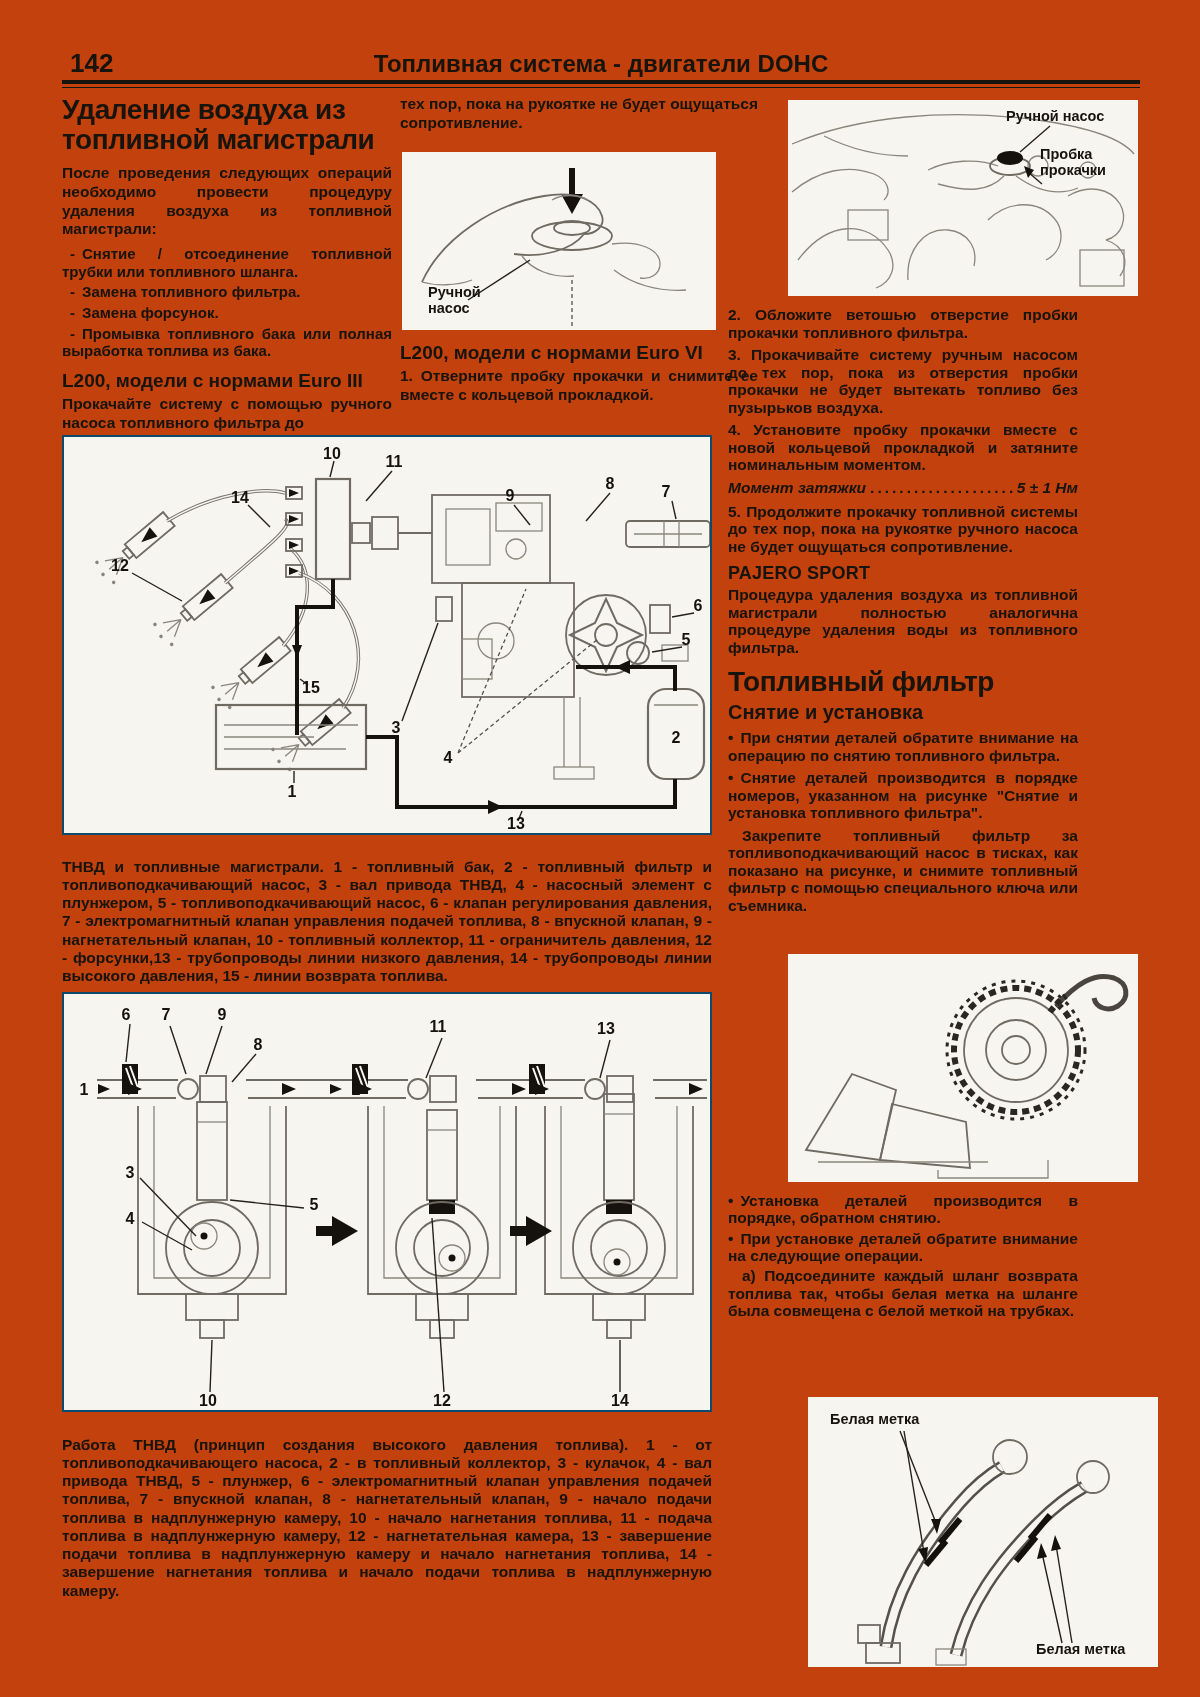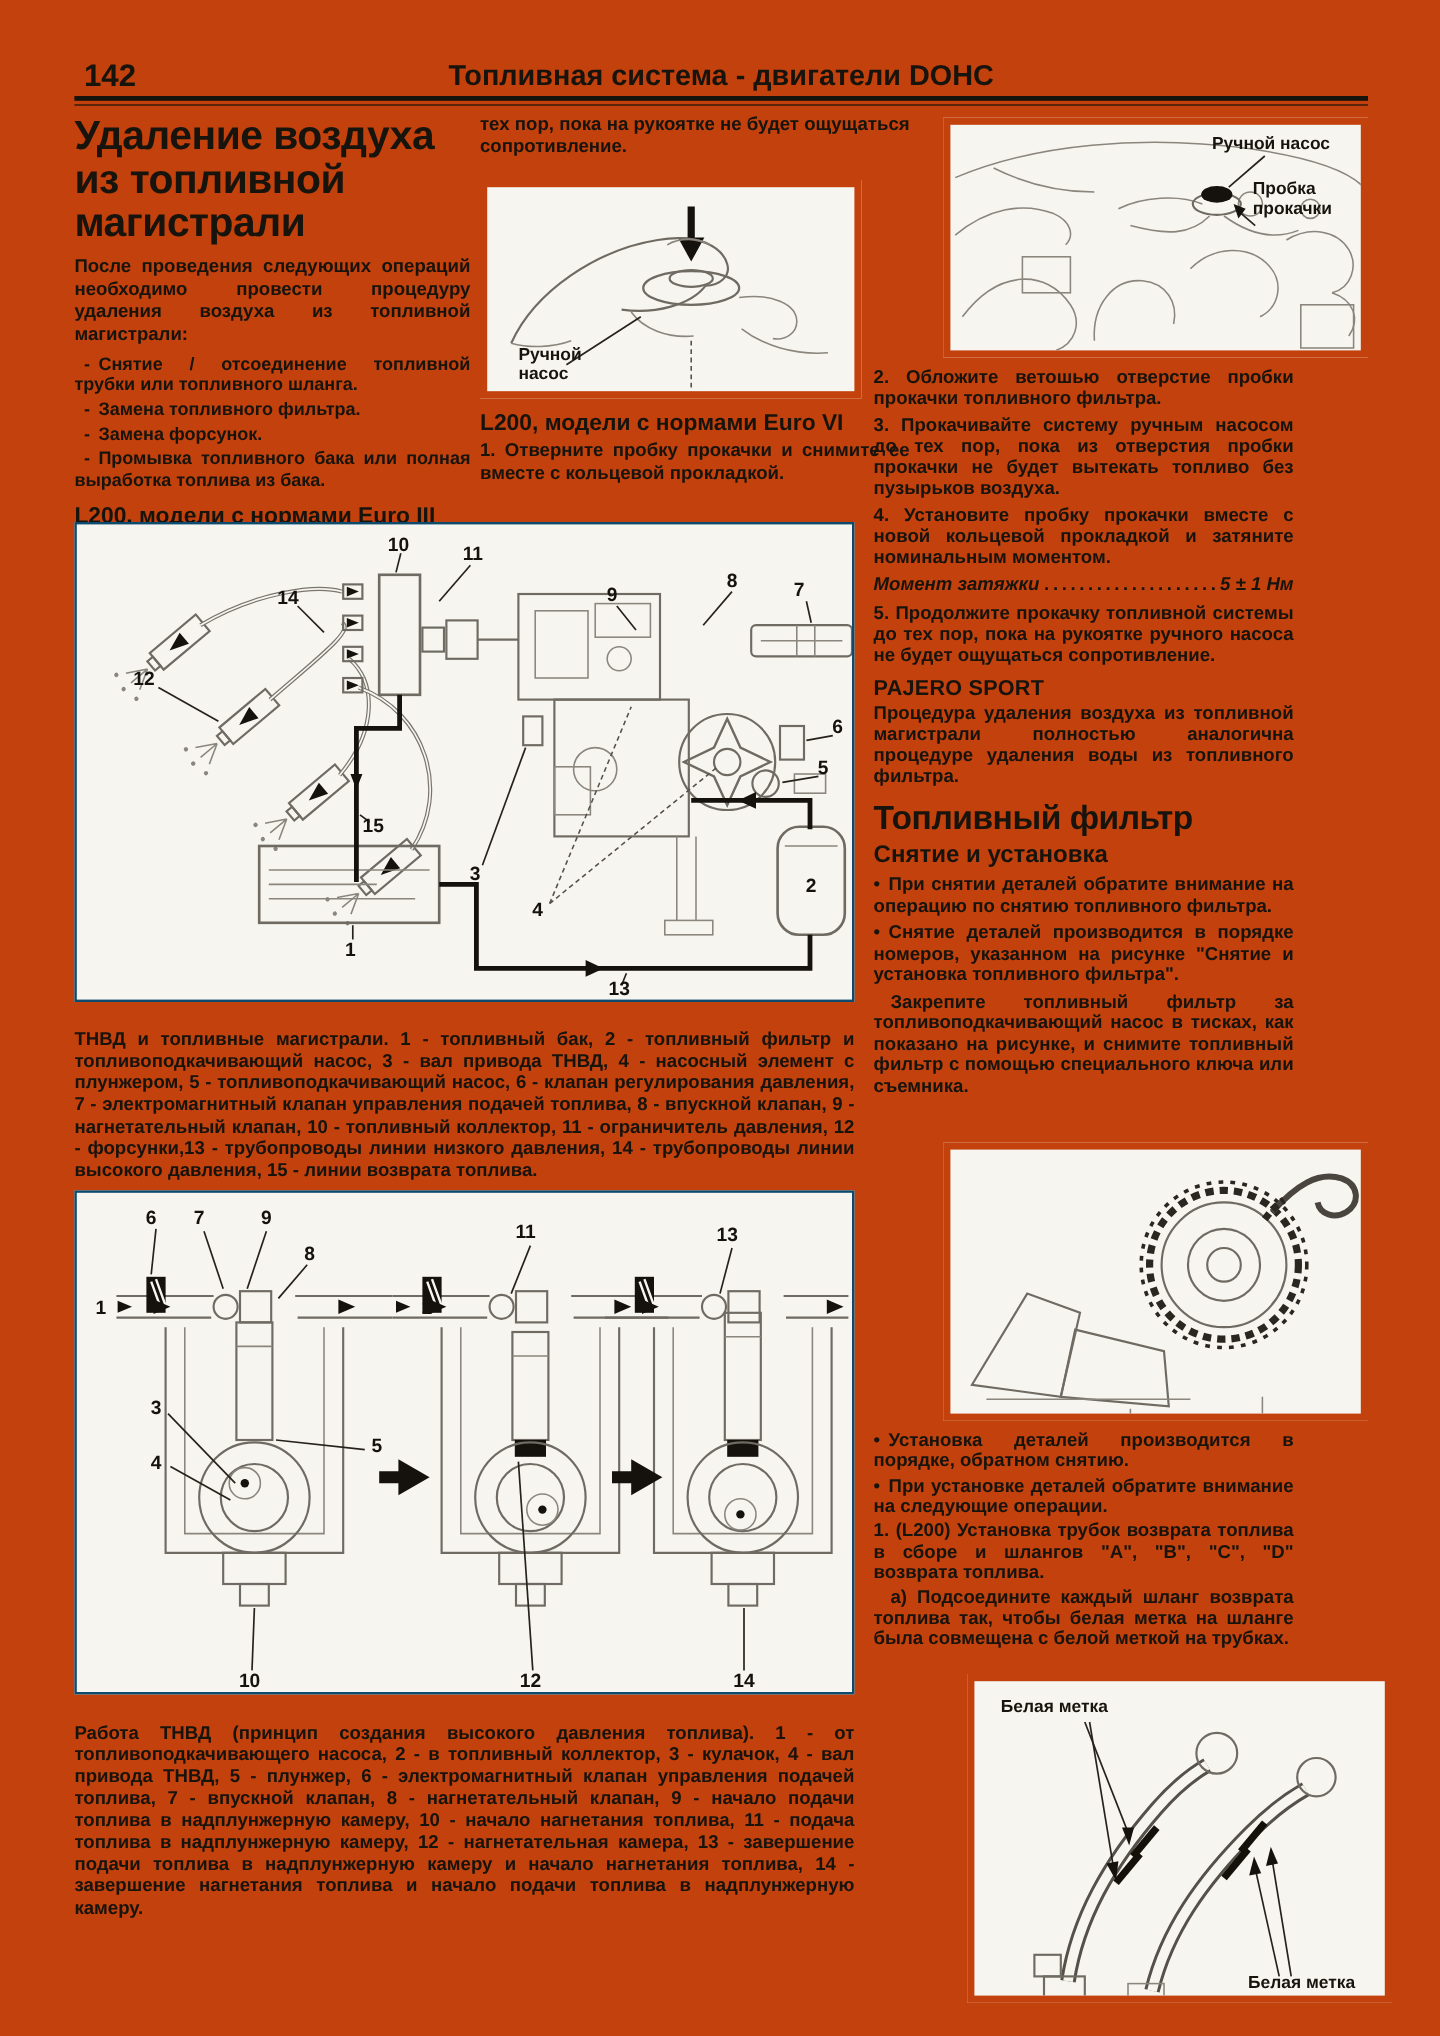--- a/index.html
+++ b/index.html
@@ -10,7 +10,7 @@
   .tight .p{line-height:1.13;margin:0 0 5px;}
   .vtight .p{line-height:1.12;margin:0 0 3px;}
   .indent{text-indent:14px;}
-  .h1{font-size:34px;font-weight:700;line-height:1.08;margin:0 0 9px;letter-spacing:-0.4px;}
+  .h1{font-size:28px;font-weight:700;line-height:1.08;margin:0 0 9px;letter-spacing:-0.4px;}
   .hsub{font-size:19px;font-weight:700;margin:10px 0 3px;}
   .hpj{font-size:18px;font-weight:700;margin:8px 0 2px;letter-spacing:0.2px;}
   .h2{font-size:28px;font-weight:700;margin:10px 0 3px;letter-spacing:-0.4px;}

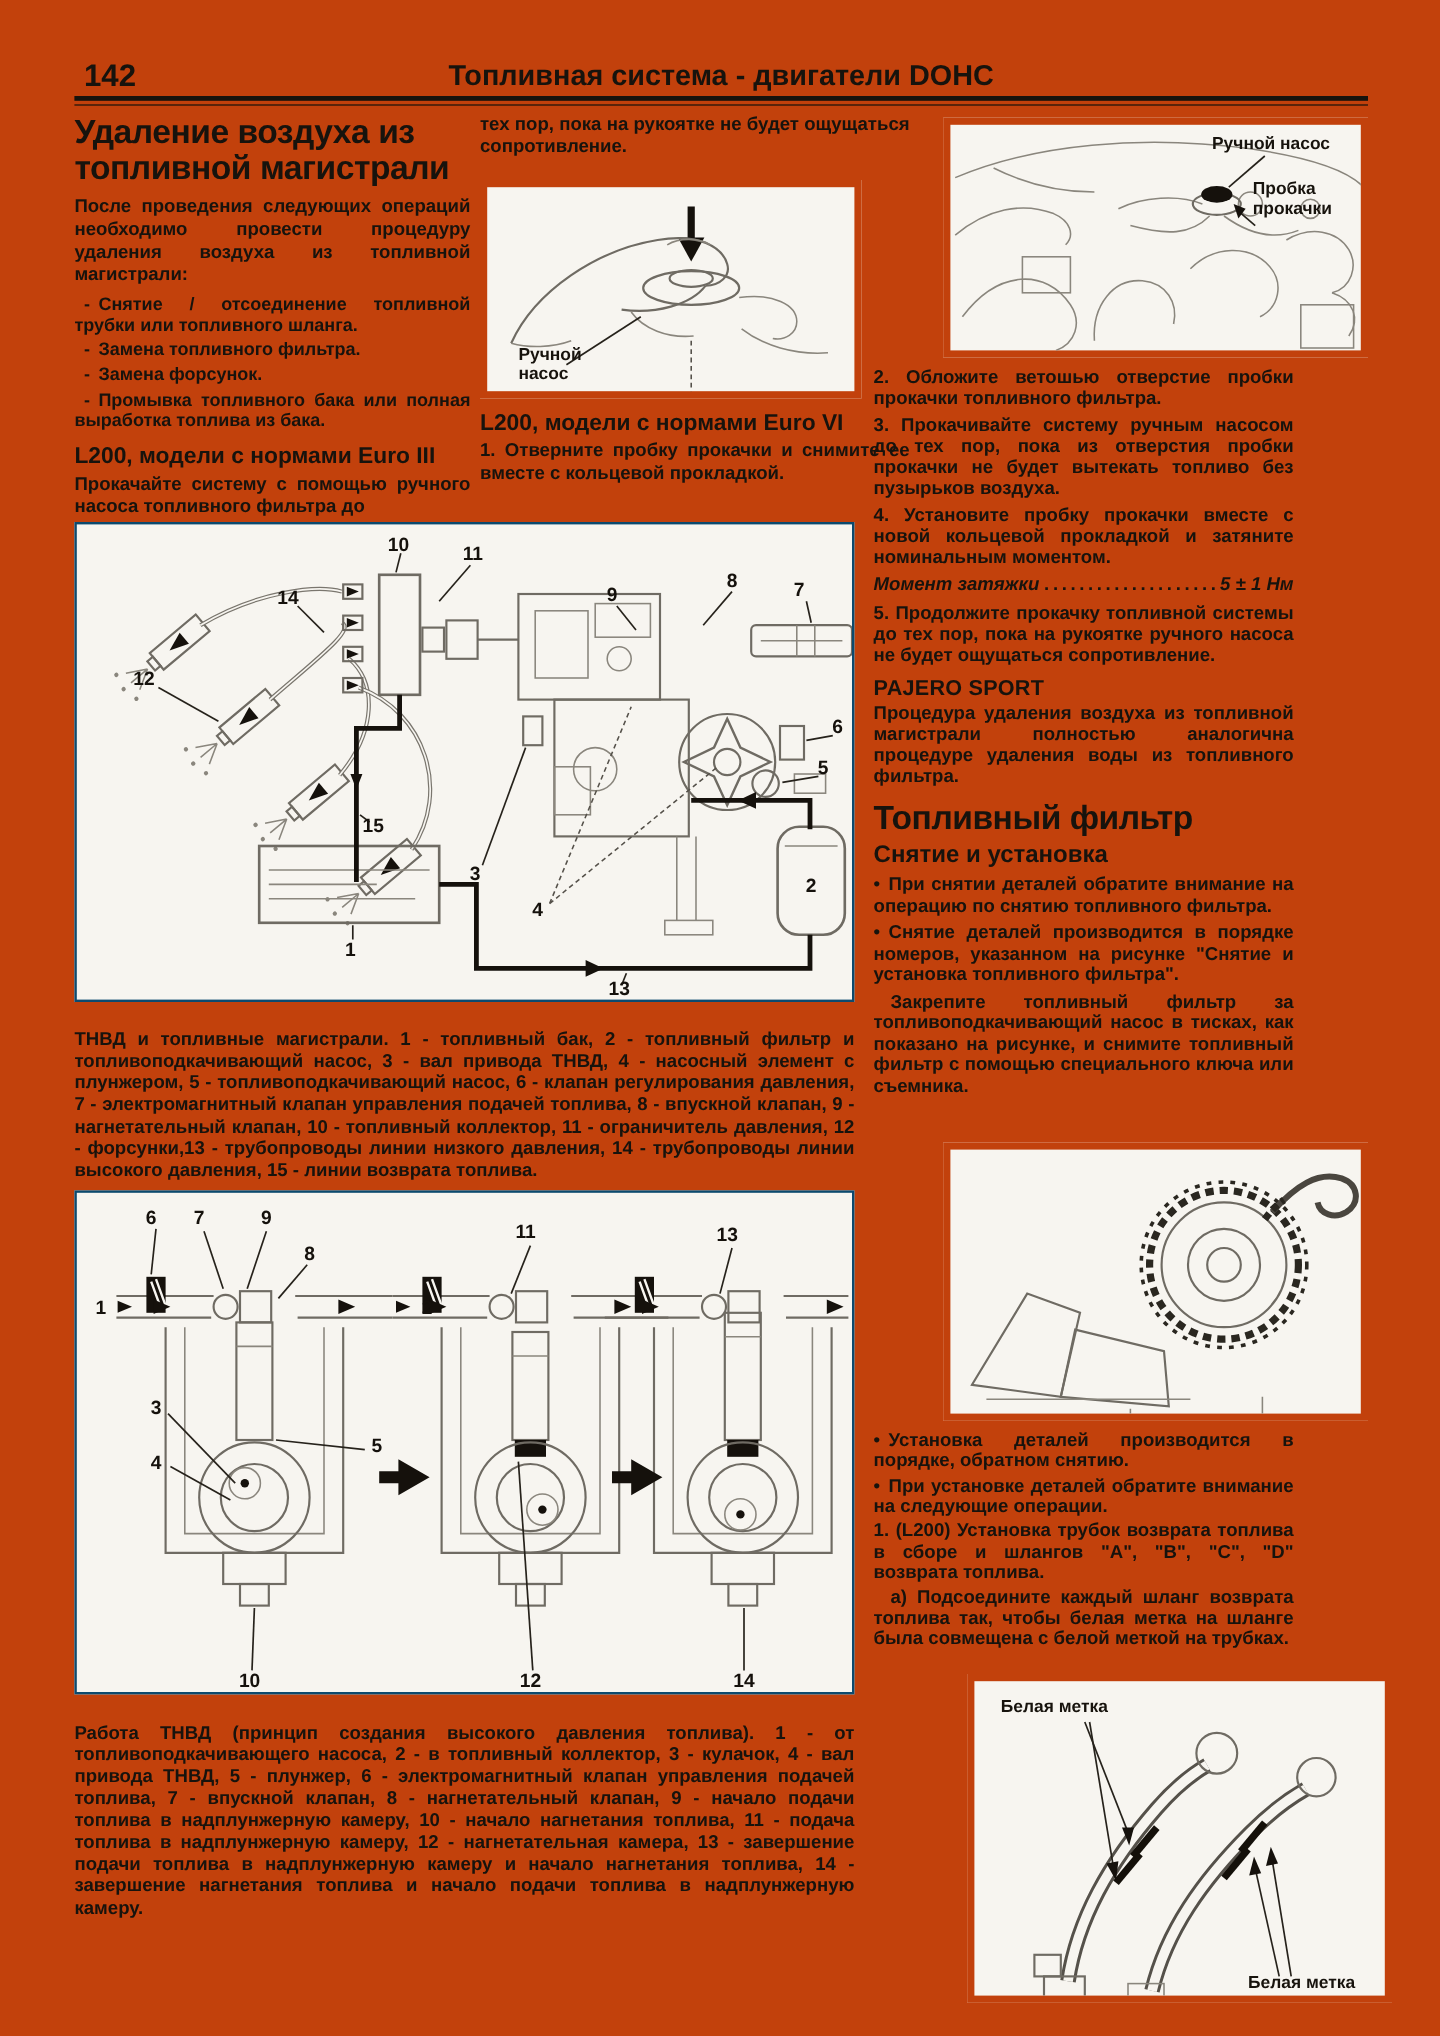--- a/index.html
+++ b/index.html
@@ -22,7 +22,7 @@
   .pagenum{font-size:26px;font-weight:700;}
   .ptitle{font-size:24px;font-weight:700;text-align:center;}
   .hrule{border-top:4px solid #17130d;border-bottom:1.5px solid #17130d;height:3px;}
-  figure{margin:0;border:6px solid #c2410c;position:relative;overflow:hidden;background:#f7f5f0;}
+  figure{margin:0;border:2px solid #c2410c;position:relative;overflow:hidden;background:#f7f5f0;}
   .figlabel{position:absolute;font-size:14.5px;font-weight:700;line-height:1.12;color:#17130d;}
   .caption{position:absolute;font-size:15.5px;font-weight:700;line-height:1.18;text-align:justify;}
   .frame{position:absolute;border:2px solid #0c4a6e;background:#f7f5f0;}

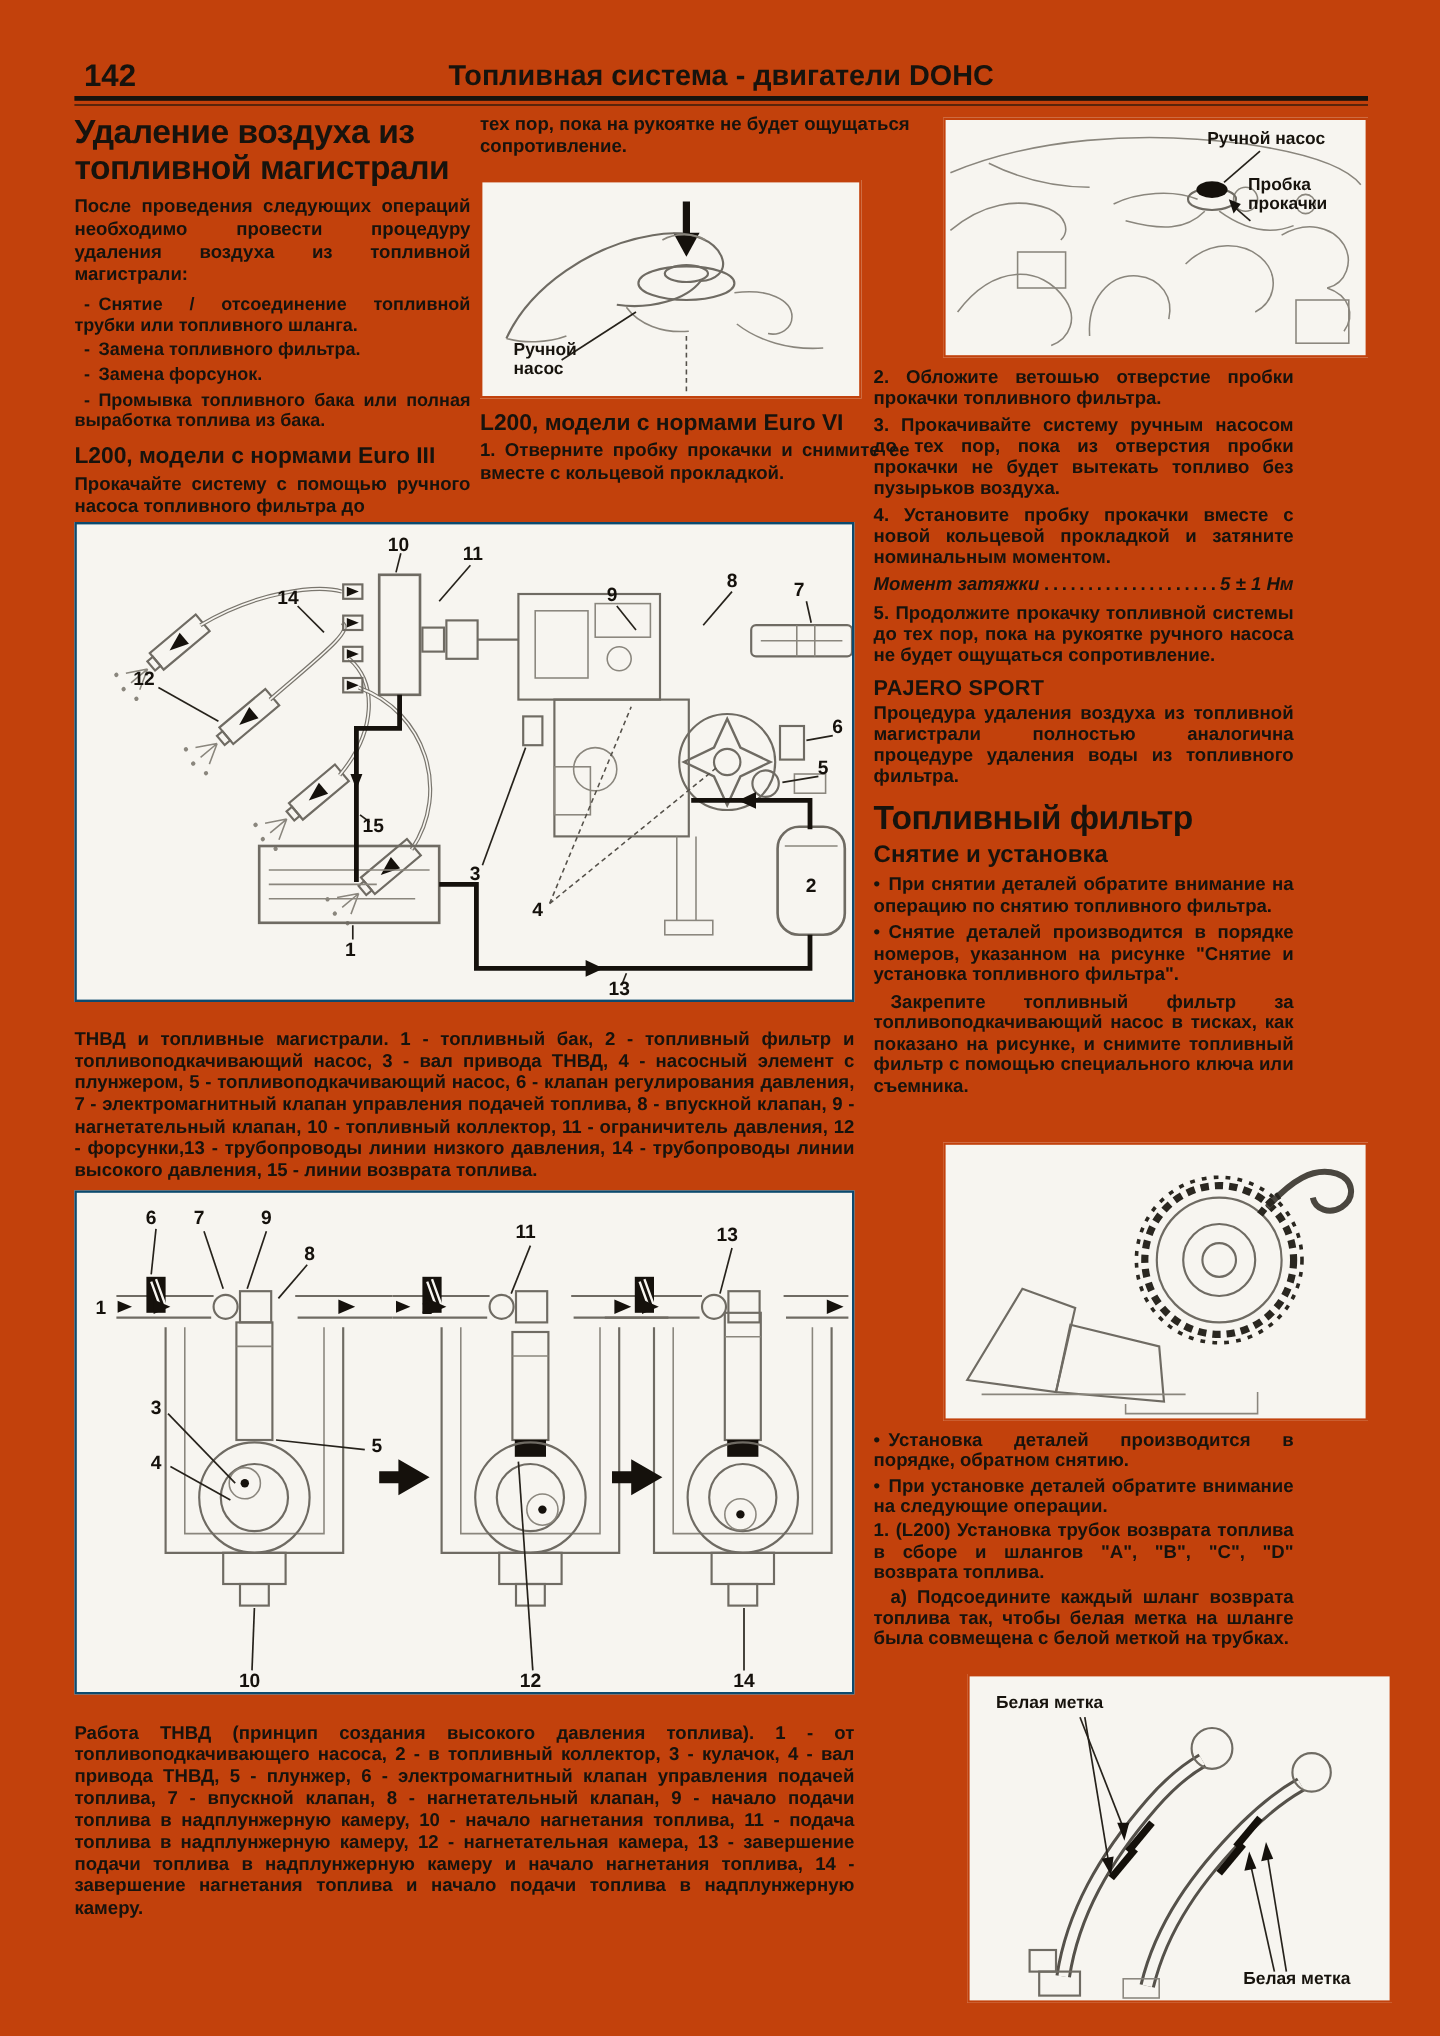--- a/index.html
+++ b/index.html
@@ -150,7 +150,6 @@
   <section class="abs vtight" style="left:728px;top:1192px;width:350px;">
     <p class="p"><span class="bullet">•</span><span>Установка деталей производится в порядке, обратном снятию.</span></p>
     <p class="p"><span class="bullet">•</span><span>При установке деталей обратите внимание на следующие операции.</span></p>
-    <p class="p">1. (L200) Установка трубок возврата топлива в сборе и шлангов "A", "B", "C", "D" возврата топлива.</p>
     <p class="p indent">а) Подсоедините каждый шланг возврата топлива так, чтобы белая метка на шланге была совмещена с белой меткой на трубках.</p>
   </section>
 

